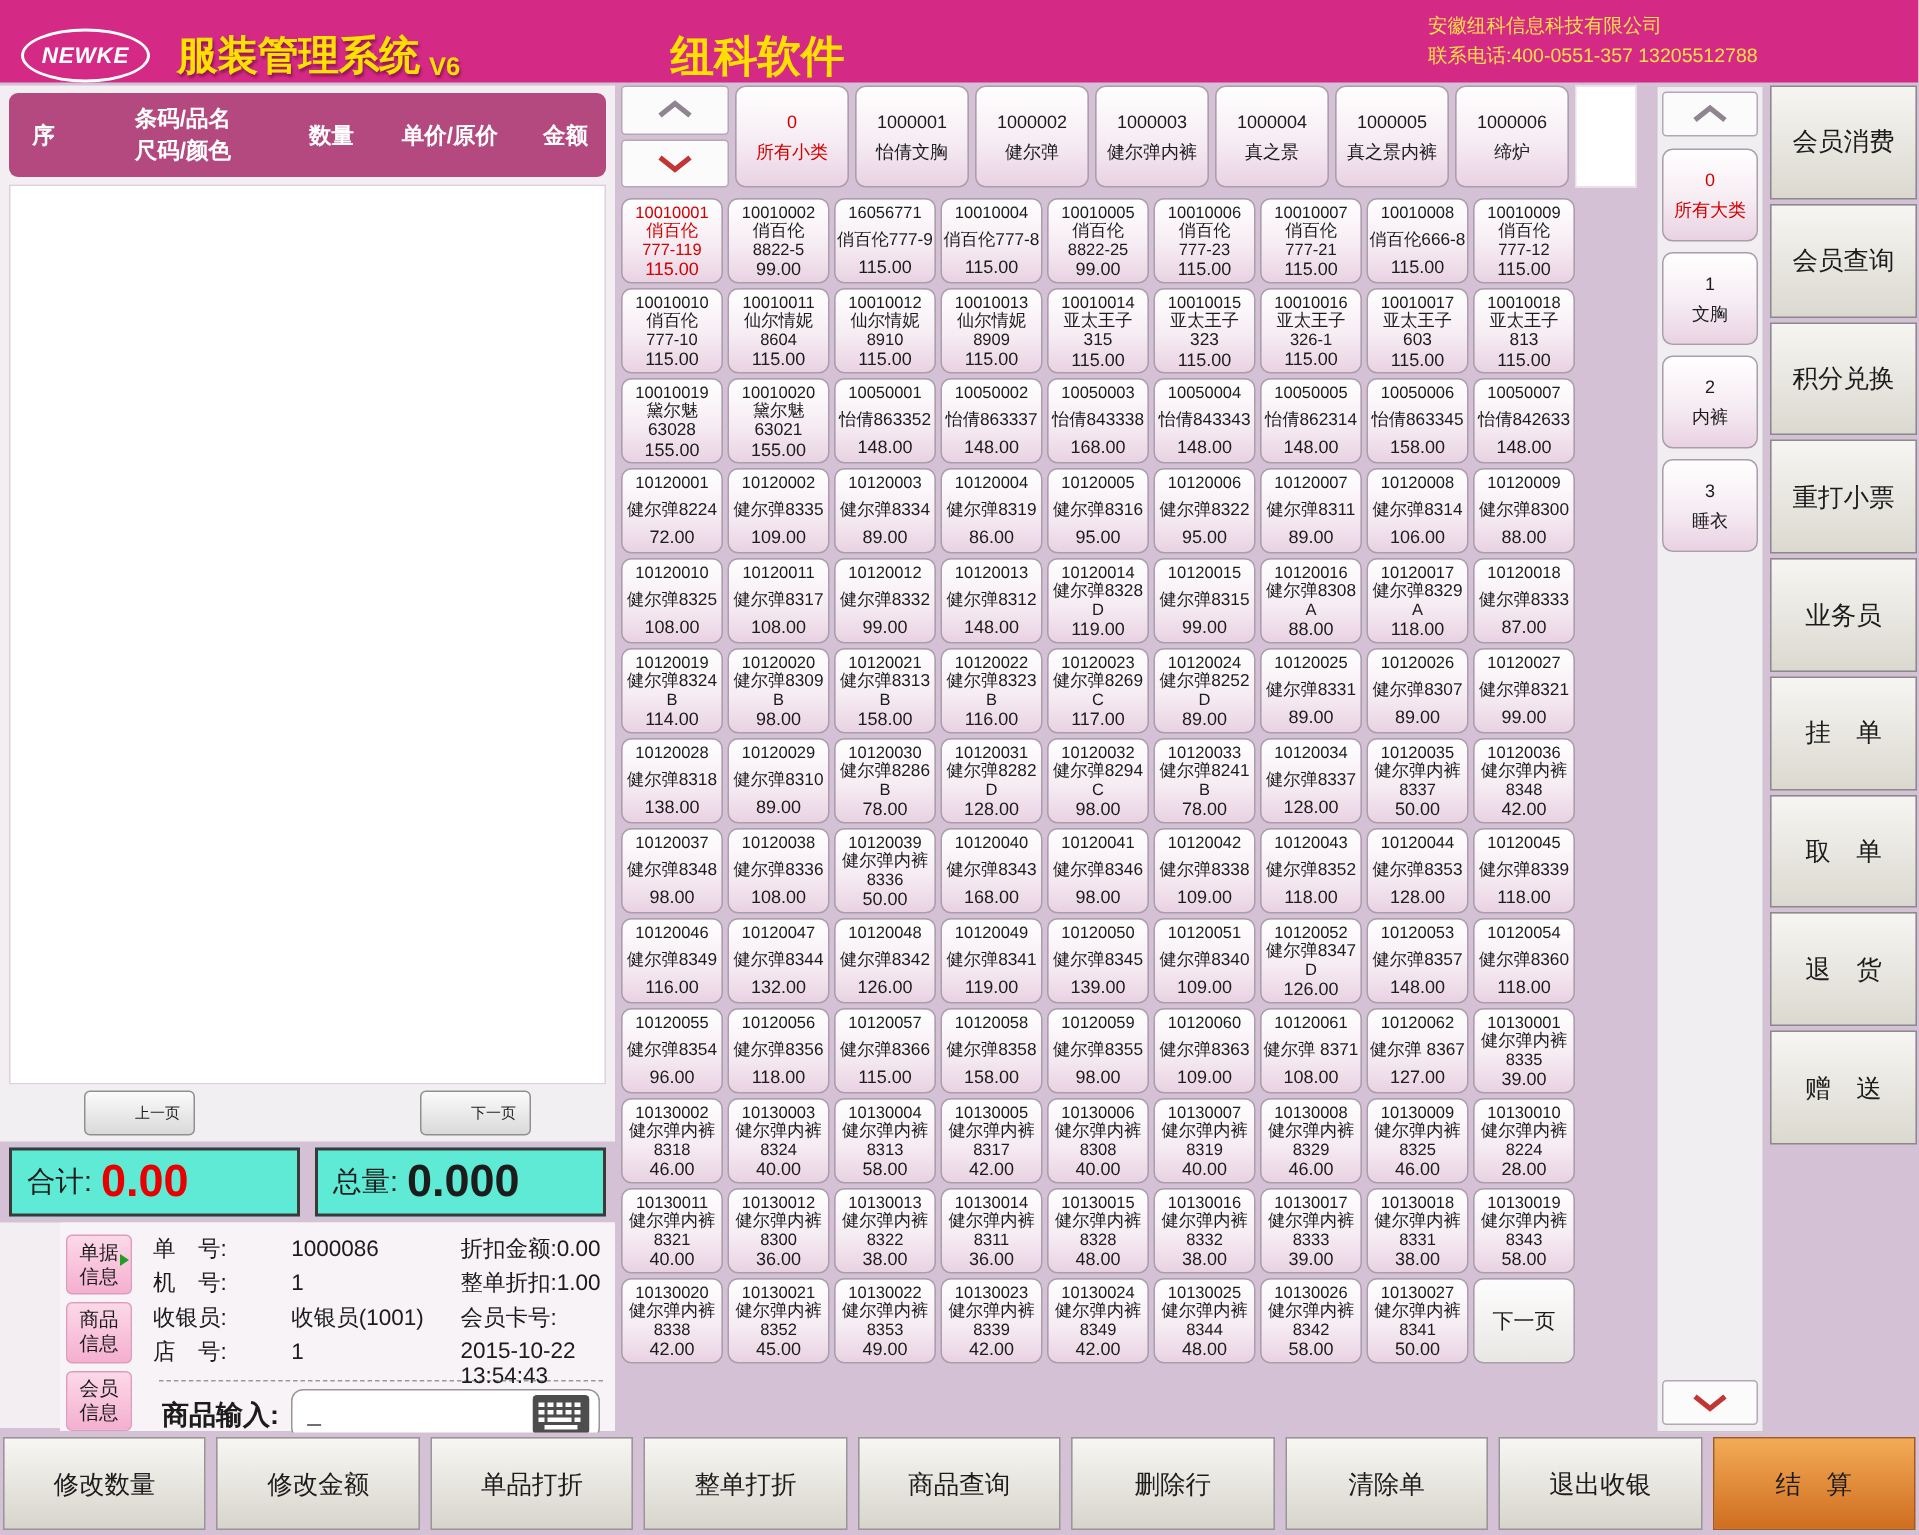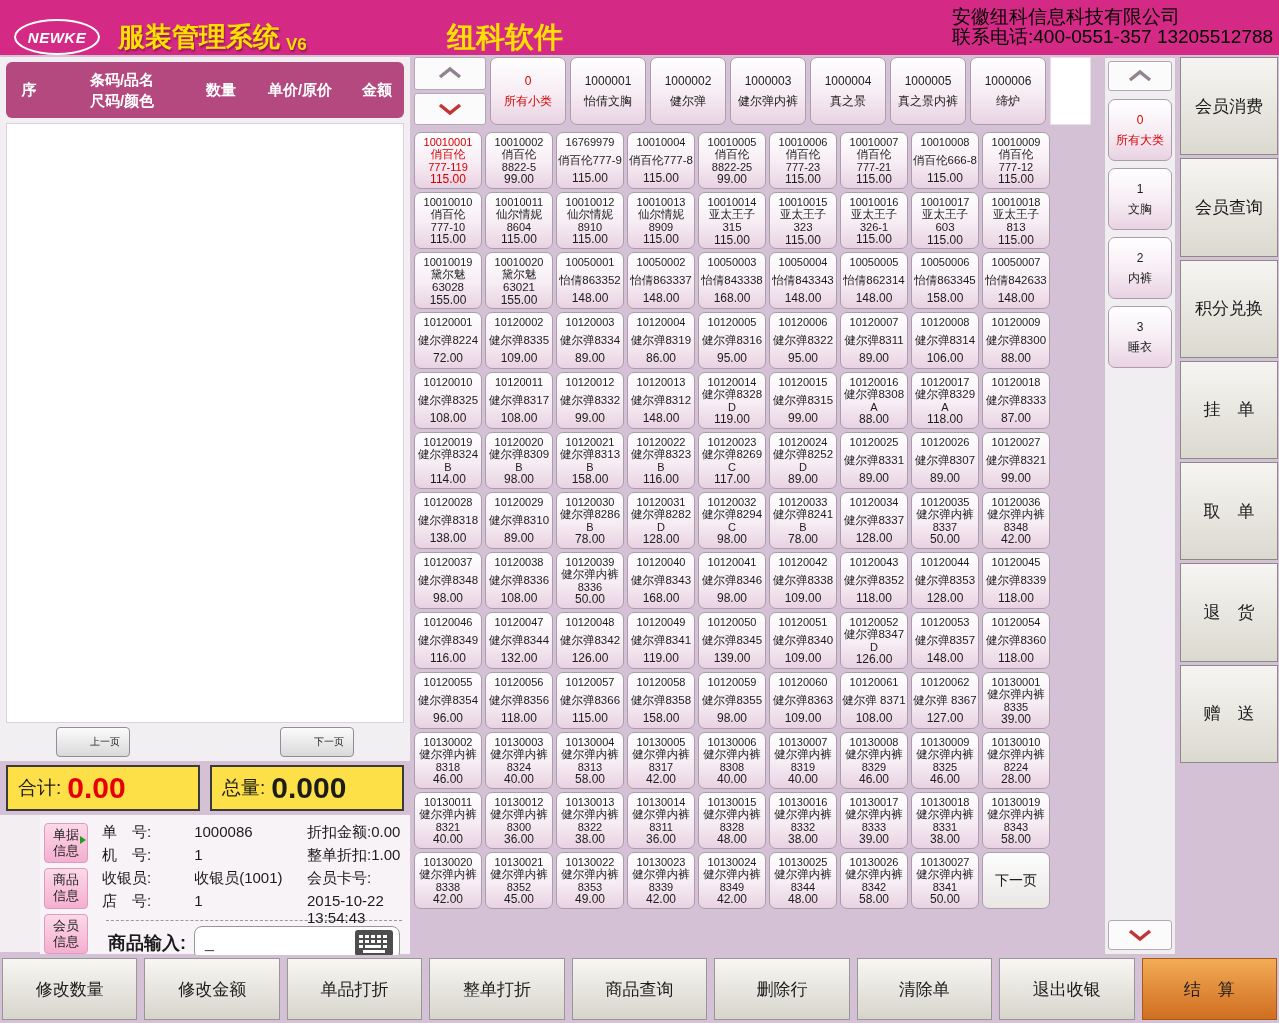--- a/index.html
+++ b/index.html
@@ -15,7 +15,7 @@
   .app-title{margin-left:18px;color:#ffe000;font-weight:bold;font-size:27px;text-shadow:1px 2px 2px rgba(90,0,50,.55);}
   .app-version{color:#ffe000;font-weight:bold;font-size:17px;margin-left:6px;text-shadow:1px 2px 2px rgba(90,0,50,.55);}
   .center-title{position:absolute;left:447px;top:18px;color:#ffe000;font-weight:bold;font-size:29px;}
-  .company{position:absolute;left:952px;top:7px;color:#000000;font-size:19px;line-height:20px;}
+  .company{position:absolute;left:952px;top:7px;color:#fde047;font-size:13px;line-height:20px;}
 
   
   .cart-panel{position:absolute;left:0;top:57px;width:410px;height:895px;background:#f2eef1;}

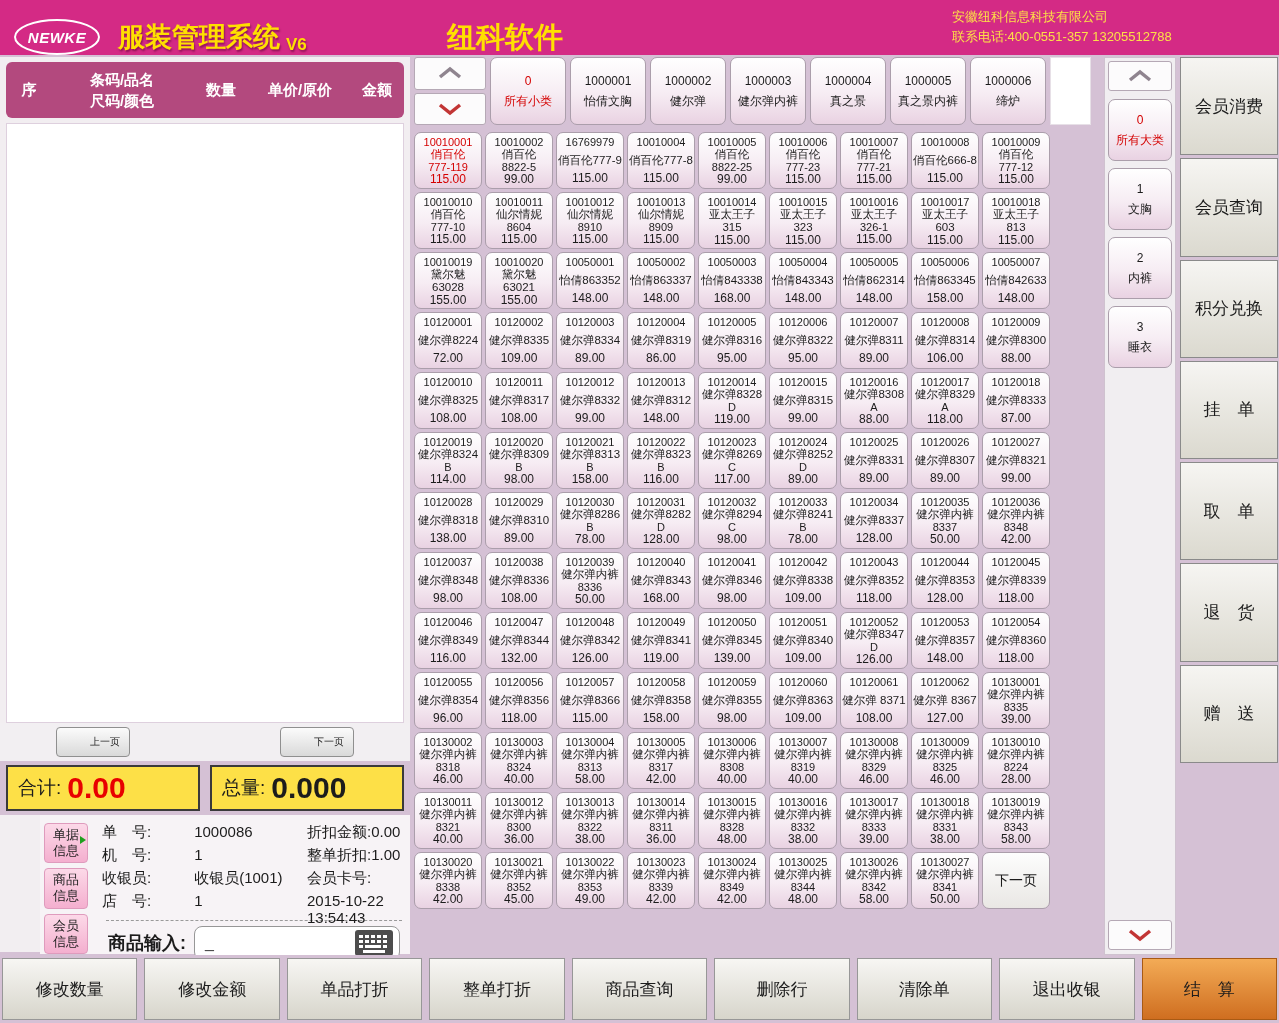--- a/index.html
+++ b/index.html
@@ -301,7 +301,7 @@
         </div>
 
         <div class="p-cell pinkgrad">
-          <span class="p-code">16769979</span>
+          <span class="p-code">16056771</span>
           <span class="p-mid">
             <span class="p-name">俏百伦777-9</span>
             <span class="p-sub"></span>

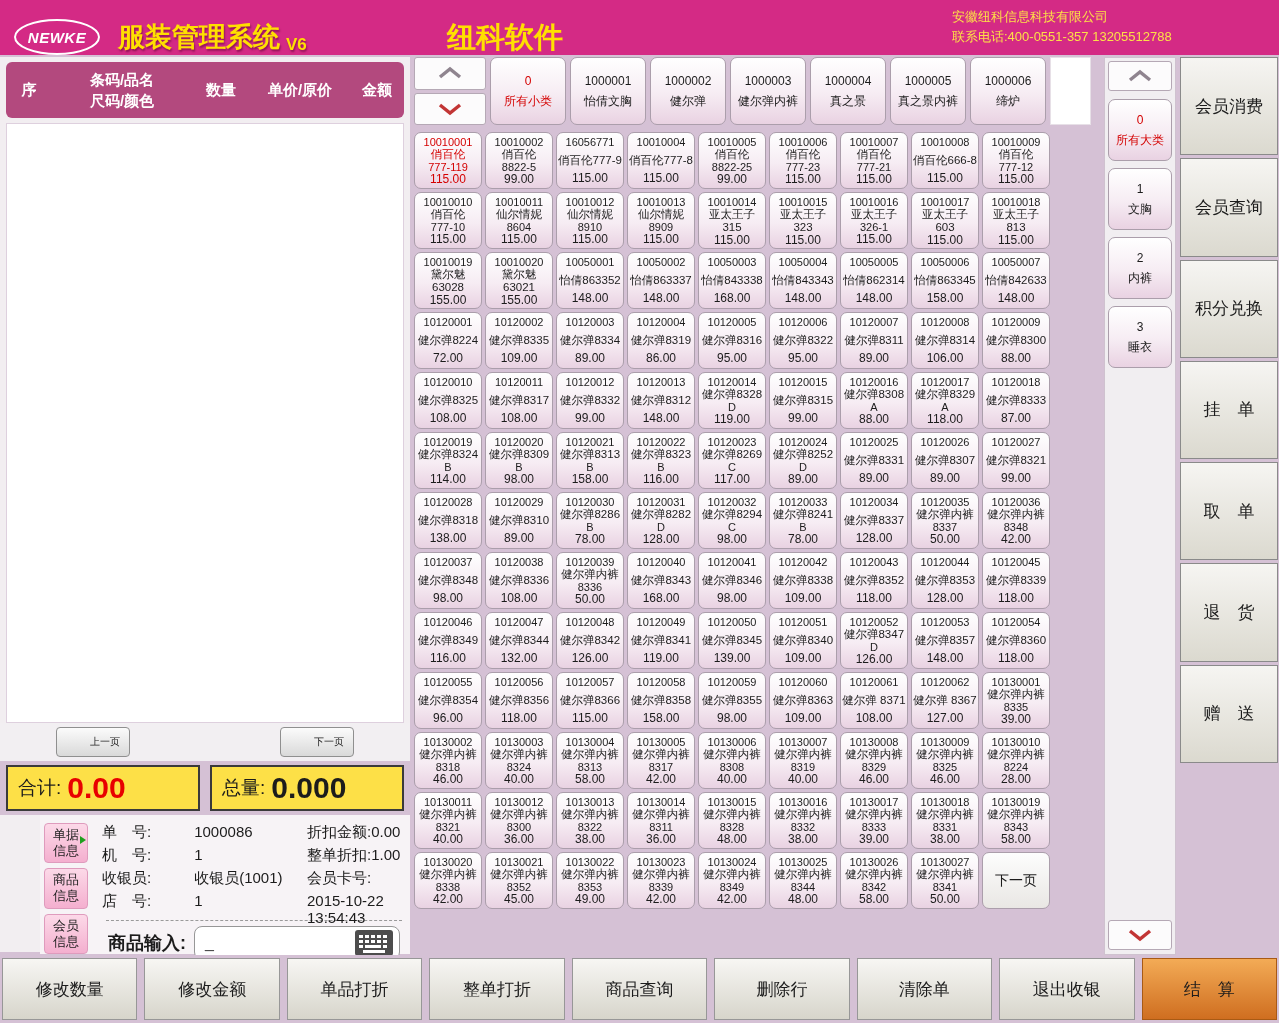--- a/index.html
+++ b/index.html
@@ -1380,6 +1380,7 @@
 
       <div class="fn-btn">积分兑换</div>
 
+      <div class="fn-btn">重打小票</div>
 
 
       <div class="fn-btn">挂　单</div>

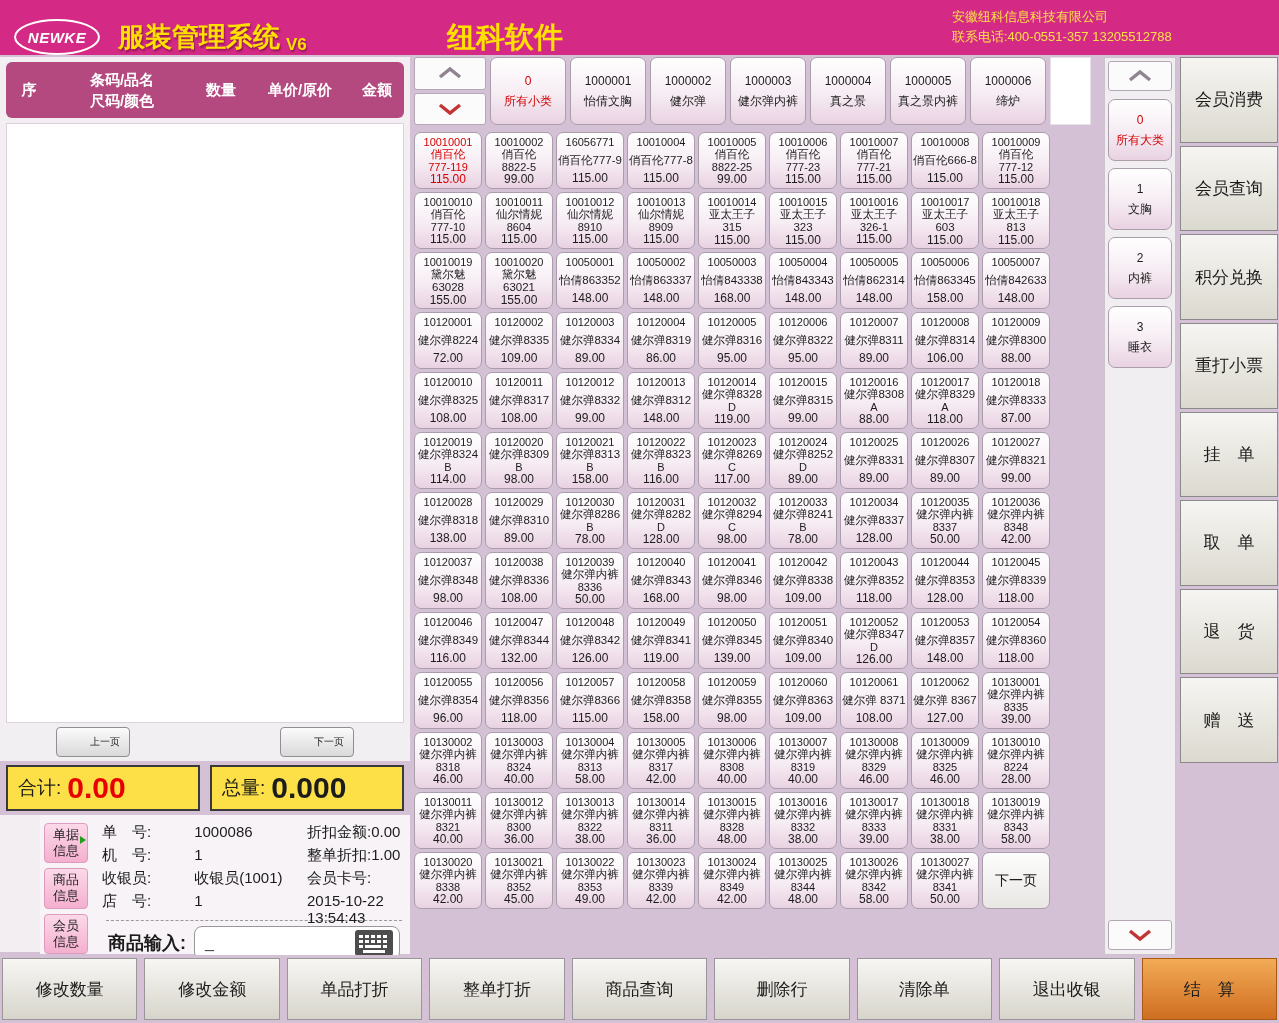--- a/index.html
+++ b/index.html
@@ -1382,6 +1382,7 @@
 
       <div class="fn-btn">重打小票</div>
 
+      <div class="fn-btn">业务员</div>
 
       <div class="fn-btn">挂　单</div>
 

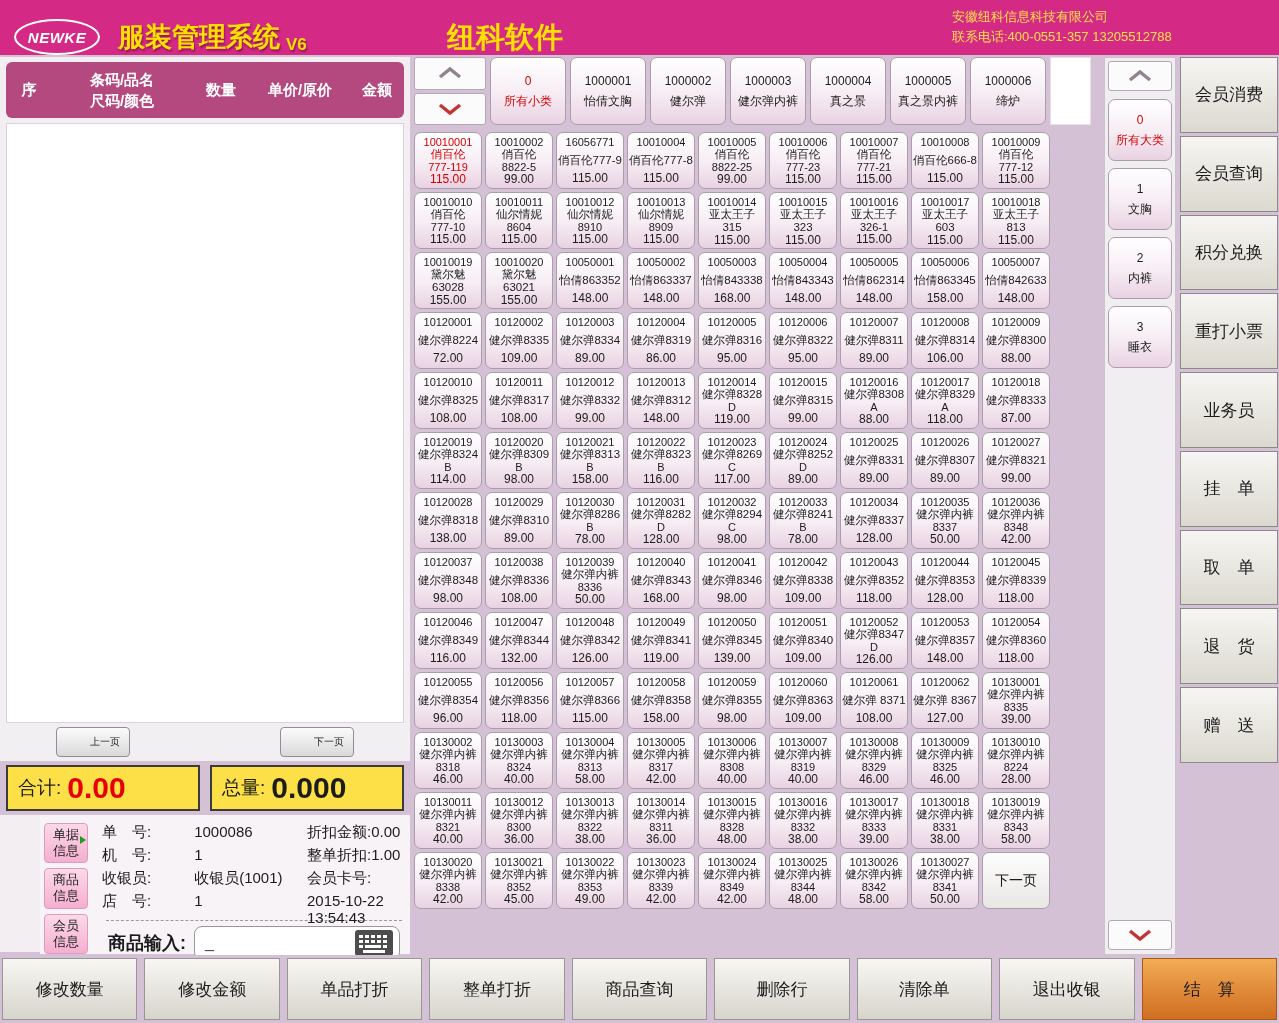--- a/index.html
+++ b/index.html
@@ -34,7 +34,7 @@
   .pg-prev{margin-left:56px;}
   .pg-next{margin-left:150px;}
   .totals-strip{height:54px;background:#d5c1d5;display:flex;align-items:center;gap:10px;padding:0 6px;}
-  .total-box{flex:1;height:46px;background:#fde047;border:2px solid #3a3a3a;display:flex;align-items:center;padding:0 10px;}
+  .total-box{flex:1;height:46px;background:#5eead4;border:2px solid #3a3a3a;display:flex;align-items:center;padding:0 10px;}
   .t-label{font-size:19px;}
   .t-value{font-size:30px;font-weight:bold;margin-left:6px;}
   .t-red{color:#e80000;}

